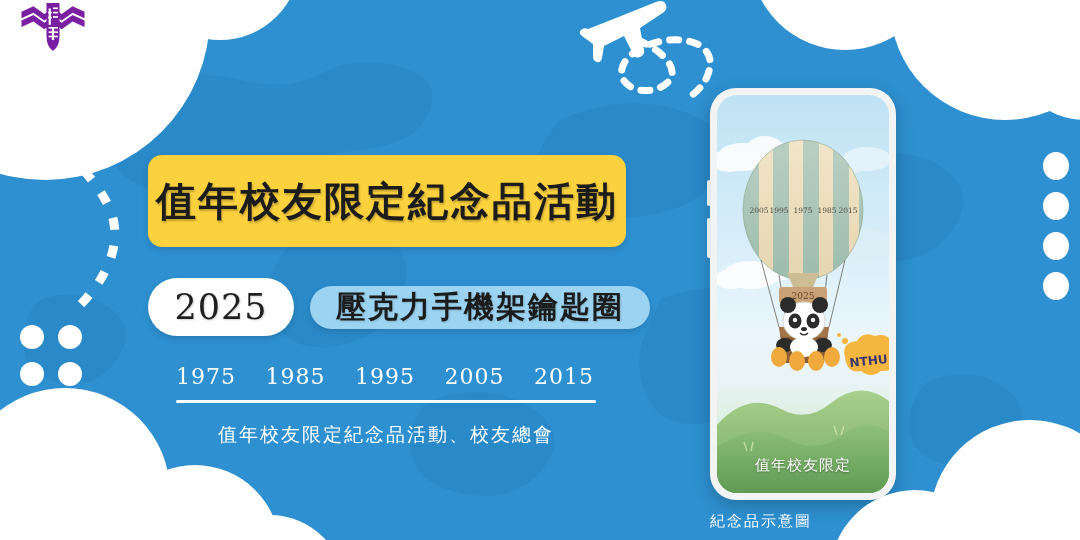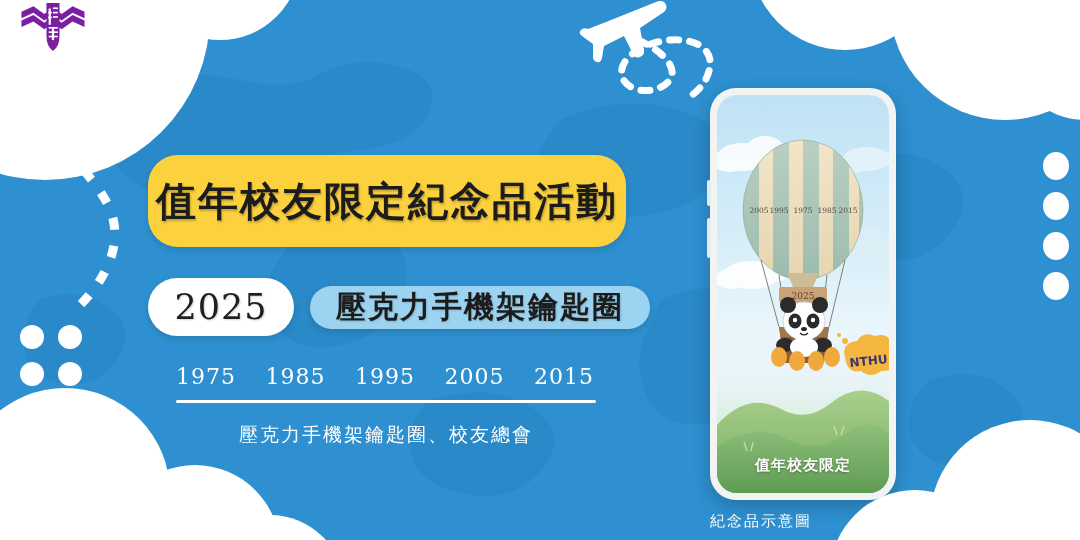--- a/index.html
+++ b/index.html
@@ -37,7 +37,7 @@
   
   .title-banner{
     position:absolute;left:148px;top:155px;width:478px;height:92px;
-    background:#fcd13e;border-radius:30px;
+    background:#fcd13e;border-radius:14px;
     display:flex;align-items:center;justify-content:center;
     box-shadow:0 3px 6px rgba(0,0,0,.13);
   }

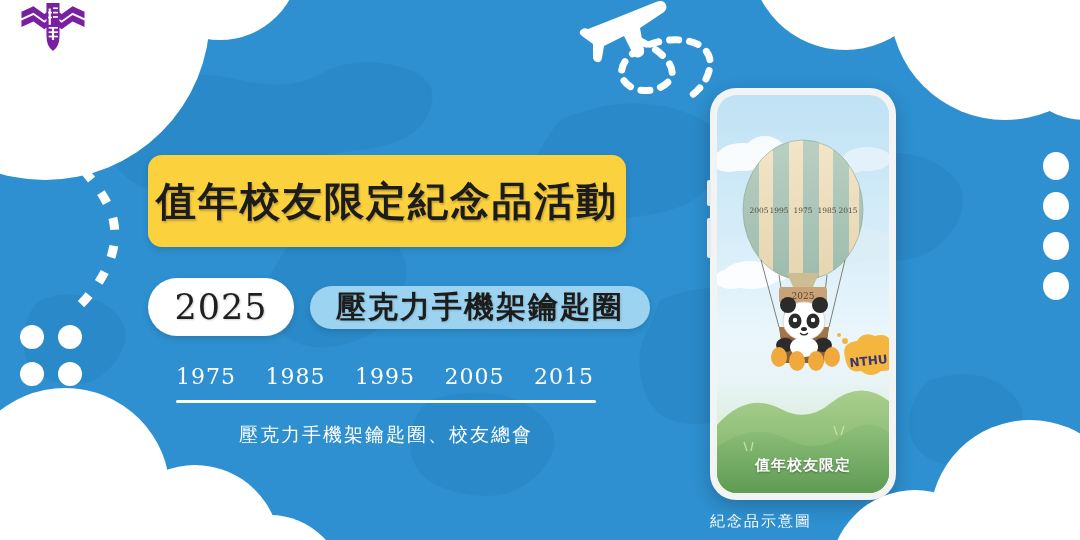--- a/index.html
+++ b/index.html
@@ -217,7 +217,7 @@
     <span class="y">2015</span>
   </div>
   <div class="rule"></div>
-  <div class="org">壓克力手機架鑰匙圈、校友總會</div>
+  <div class="org">值年校友限定紀念品活動、校友總會</div>
 
   <div class="phone">
     <div class="phone-btn" style="top:92px;height:26px;"></div>

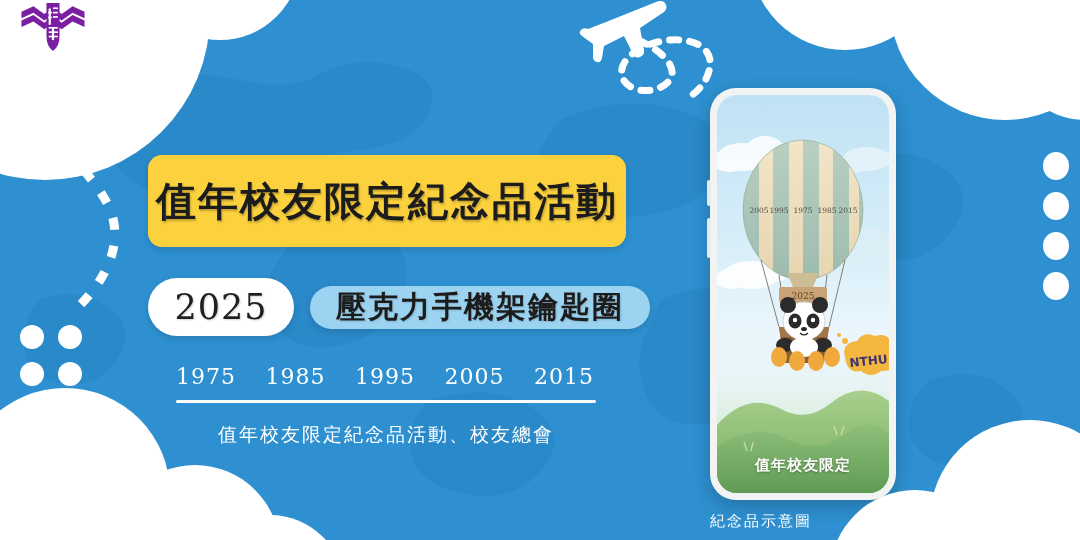--- a/index.html
+++ b/index.html
@@ -99,7 +99,7 @@
   .screen-caption{
     position:absolute;left:0;right:0;bottom:18px;text-align:center;
     font-family:"DejaVu Serif","Liberation Serif",serif;
-    font-weight:700;font-size:15px;color:#ffffff;letter-spacing:1px;
+    font-weight:400;font-size:15px;color:#ffffff;letter-spacing:1px;
     text-shadow:0 1px 2px rgba(0,0,0,.35);
   }
   .mock-caption{

